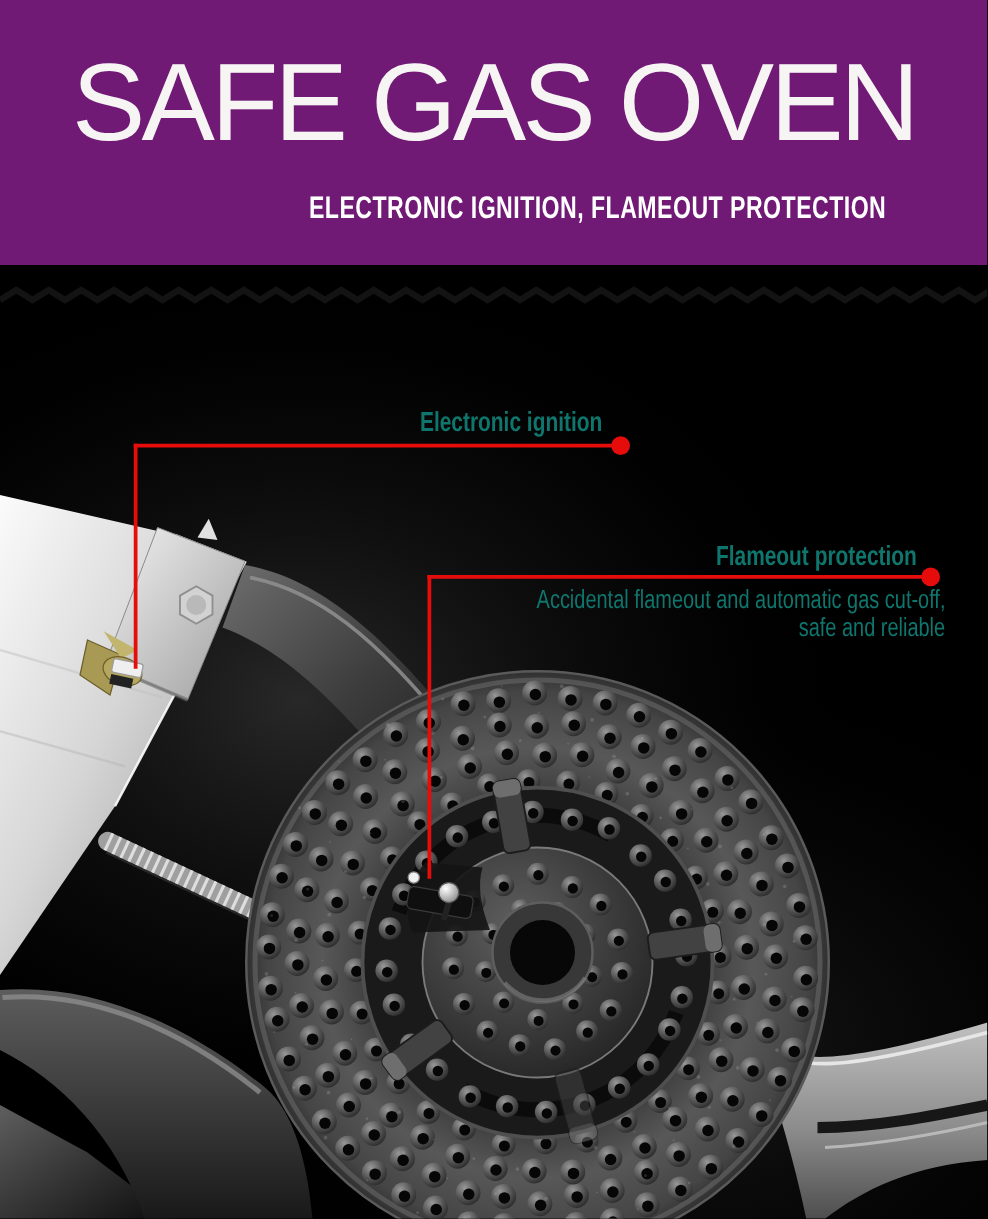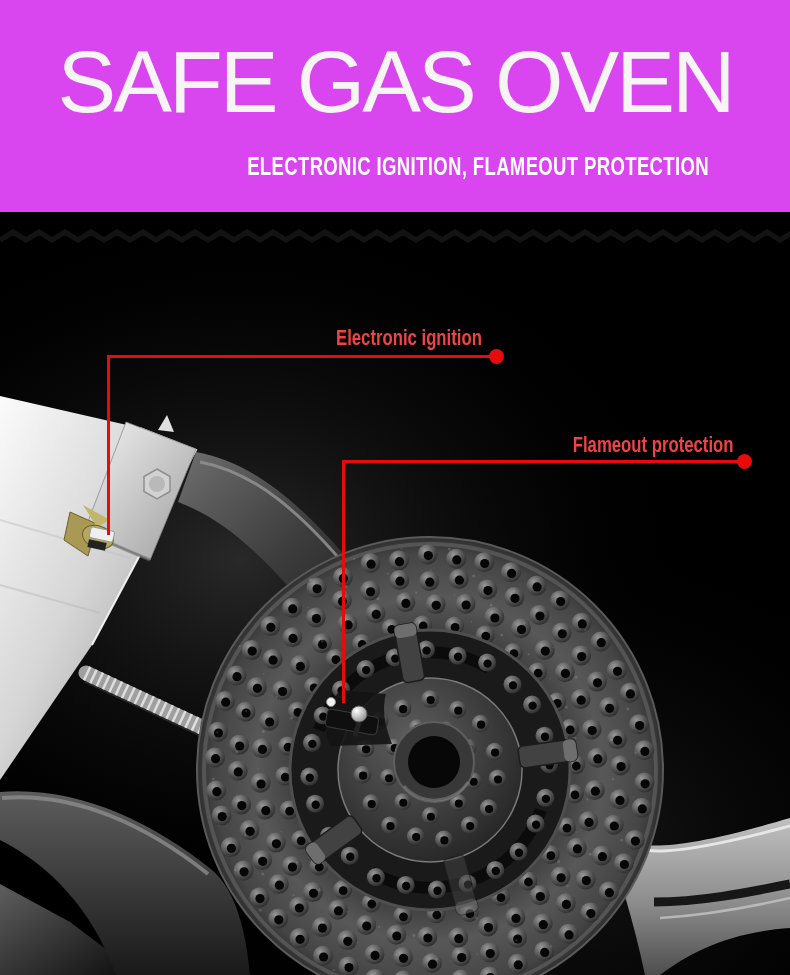--- a/index.html
+++ b/index.html
@@ -12,7 +12,7 @@
   
   .banner{
     position:absolute;left:0;top:0;width:790px;height:212px;
-    background:#d946ef;z-index:4;
+    background:#701a75;z-index:4;
   }
   .banner h1{
     position:absolute;left:0;right:0;top:36px;margin:0;

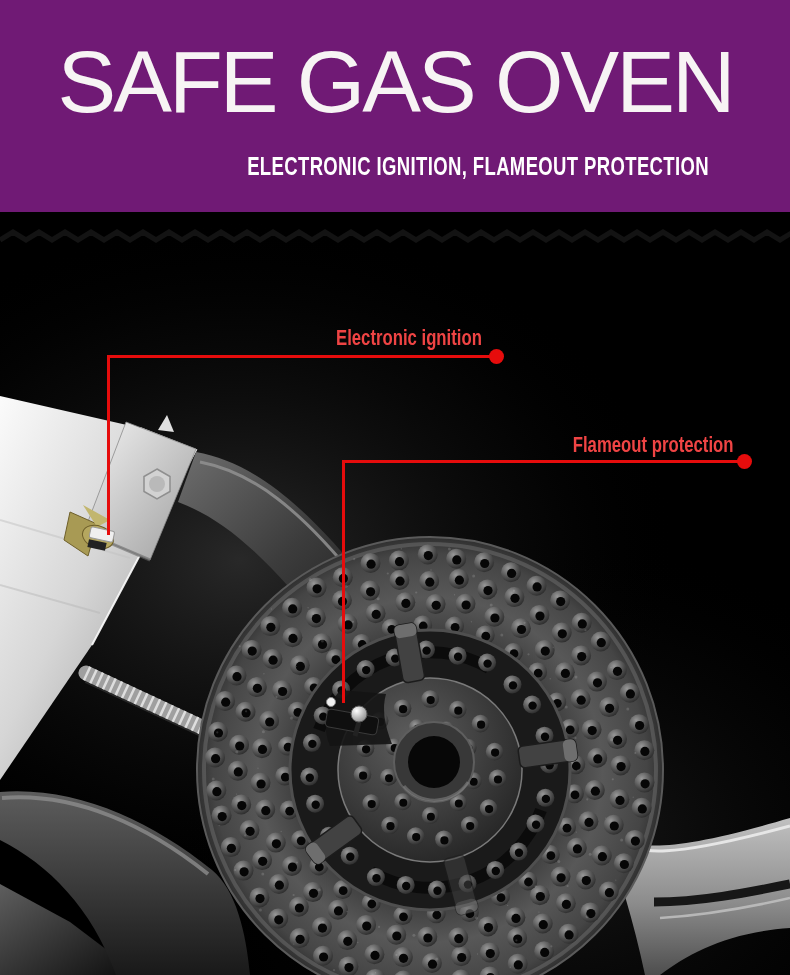--- a/index.html
+++ b/index.html
@@ -26,7 +26,7 @@
     transform:scaleX(.74);transform-origin:center;
   }
   
-  .callout{position:absolute;z-index:6;color:#ef4444;white-space:nowrap;}
+  .callout{position:absolute;z-index:6;color:#0f766e;white-space:nowrap;}
   .cond-l{display:inline-block;transform:scaleX(.76);transform-origin:left center;}
   .cond-r{display:inline-block;transform:scaleX(.76);transform-origin:right center;}
   .c-title{font-size:22px;font-weight:600;line-height:24px;}

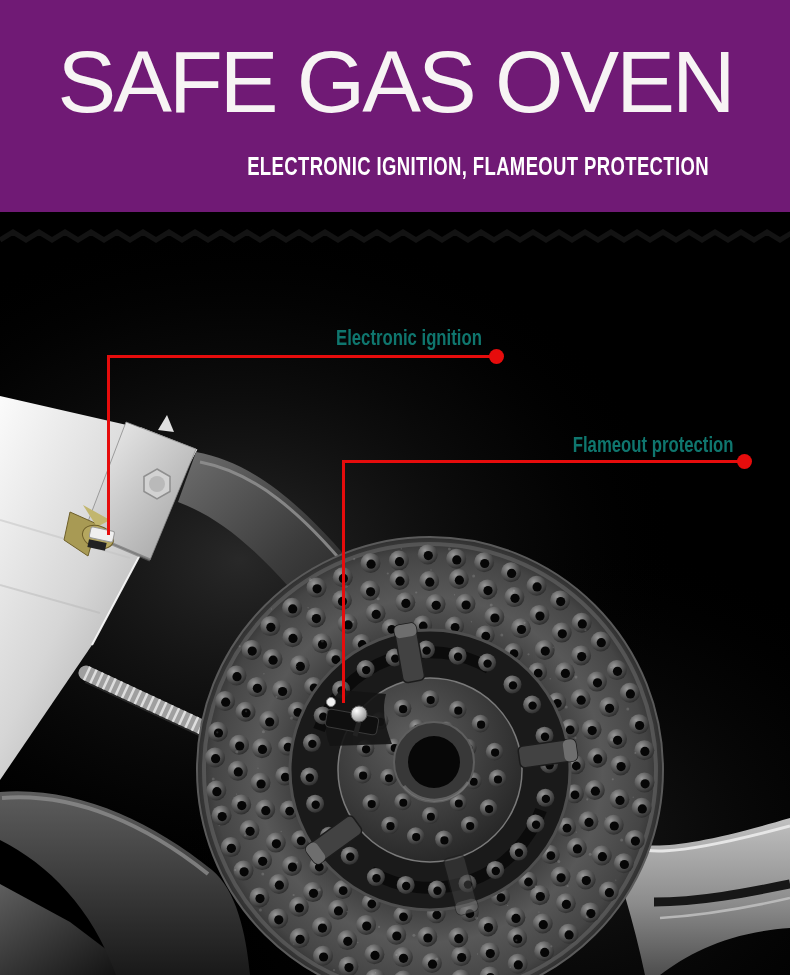--- a/index.html
+++ b/index.html
@@ -705,6 +705,10 @@
   <div class="hline" id="ann2-hline"></div>
   <div class="dot" id="ann2-dot"></div>
   <div class="vline" id="ann2-vline"></div>
+  <div class="callout c-body" id="ann2-body">
+    <div><span class="cond-r">Accidental flameout and automatic gas cut-off,</span></div>
+    <div><span class="cond-r">safe and reliable</span></div>
+  </div>
 
 </div>
 

